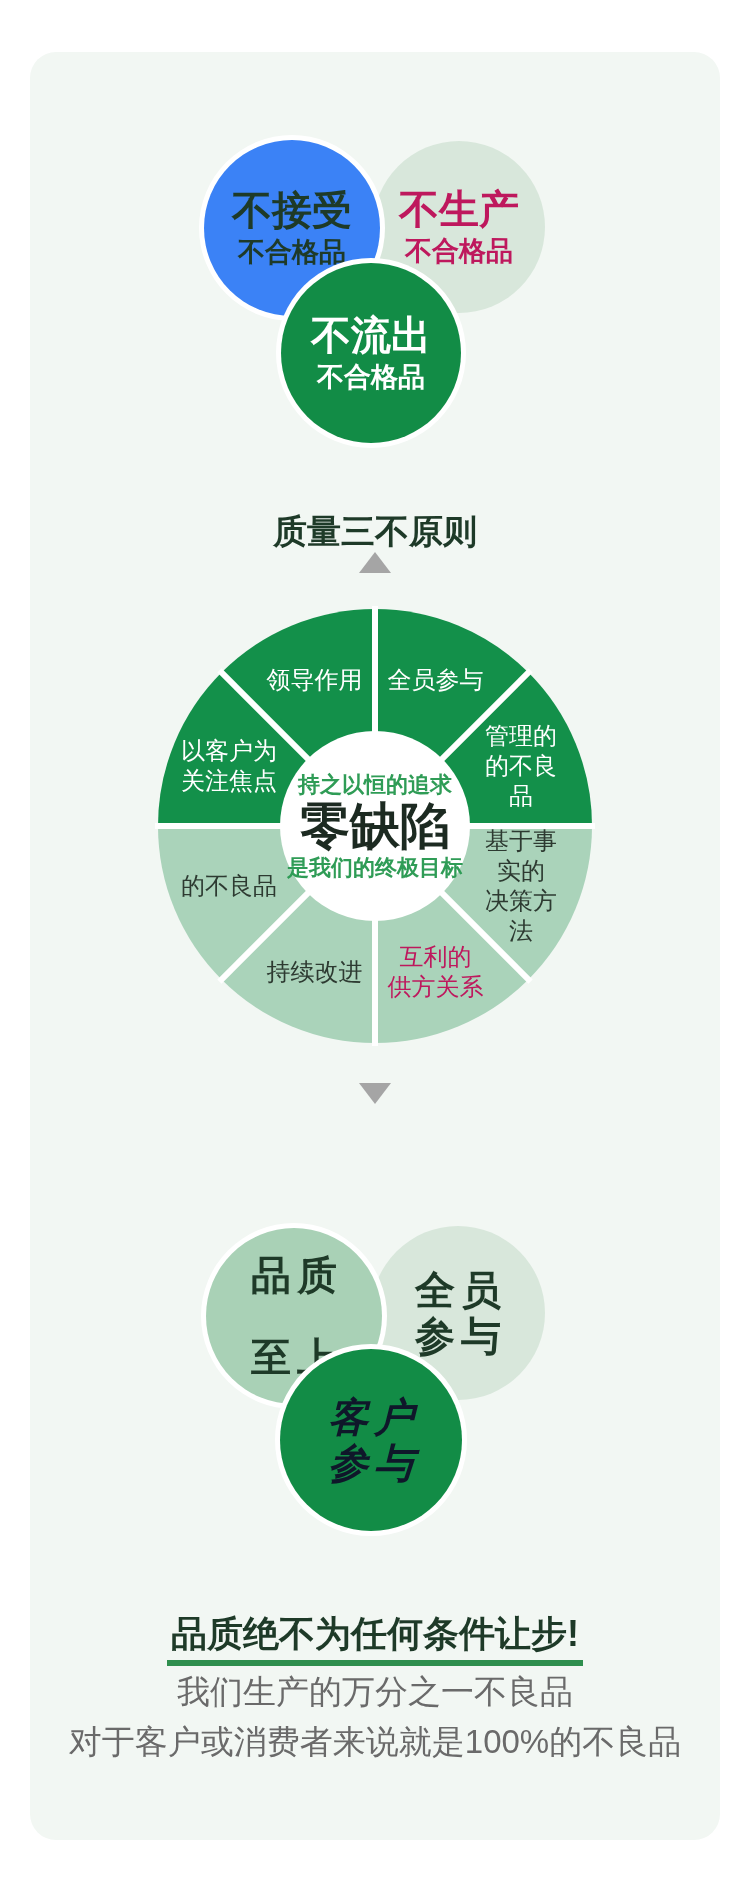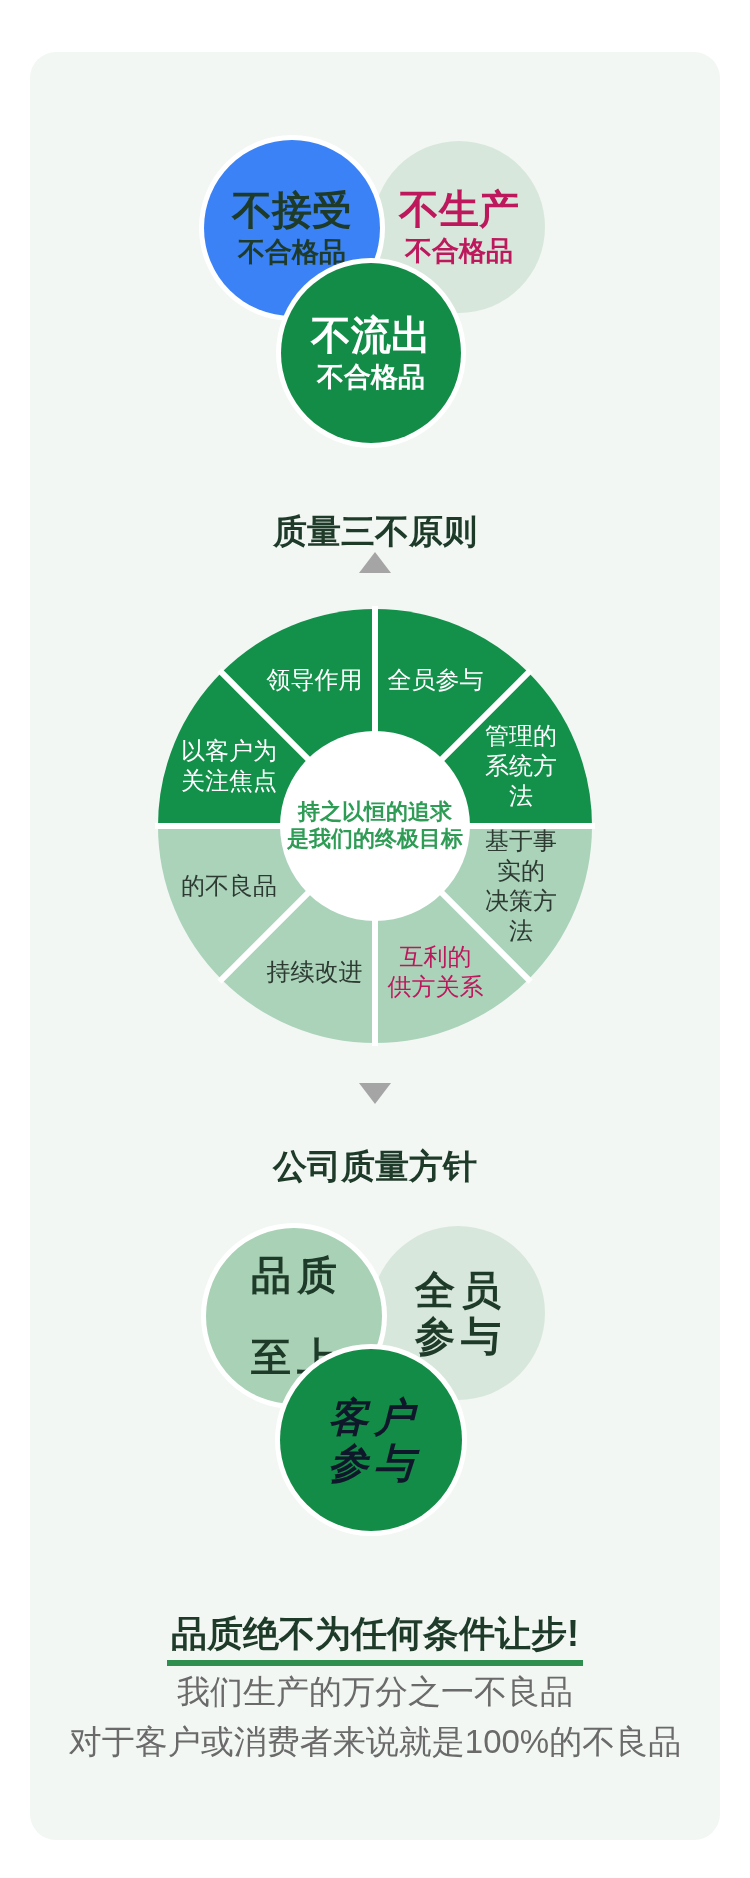--- a/index.html
+++ b/index.html
@@ -65,7 +65,7 @@
     <div id="donut-labels">
         <div class="donut-label" style="left: 290.464px; top: 84.027px; color: rgb(255, 255, 255);">全员参与</div>
         <div class="donut-label" style="left: 375.973px; top: 169.536px; color: rgb(255, 255, 255);">管理的
-系统方法</div>
+的不良品</div>
         <div class="donut-label" style="left: 375.973px; top: 290.464px; color: rgb(45, 58, 49);">基于事实的
 决策方法</div>
         <div class="donut-label" style="left: 290.464px; top: 375.973px; color: #be185d;">互利的

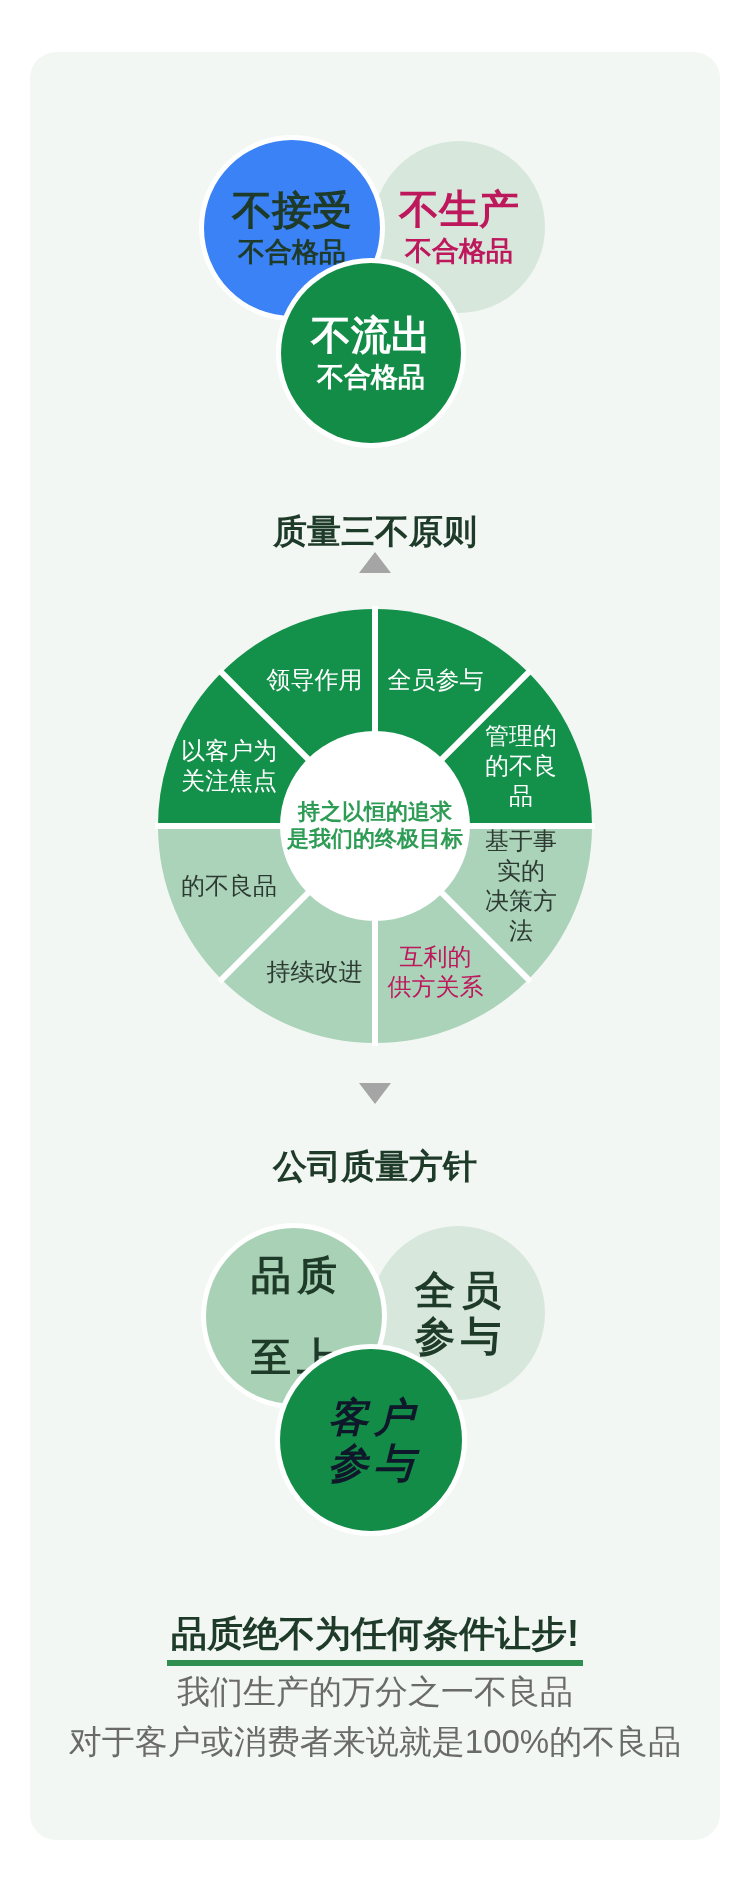--- a/index.html
+++ b/index.html
@@ -78,6 +78,7 @@
       </div>
     <div class="donut-center">
       <div class="dc-small" style="color:#2f9c56;">持之以恒的追求</div>
+      <div class="dc-main" style="color:#1c2a21;">零缺陷</div>
       <div class="dc-small" style="color:#2f9c56;">是我们的终极目标</div>
     </div>
   </div>

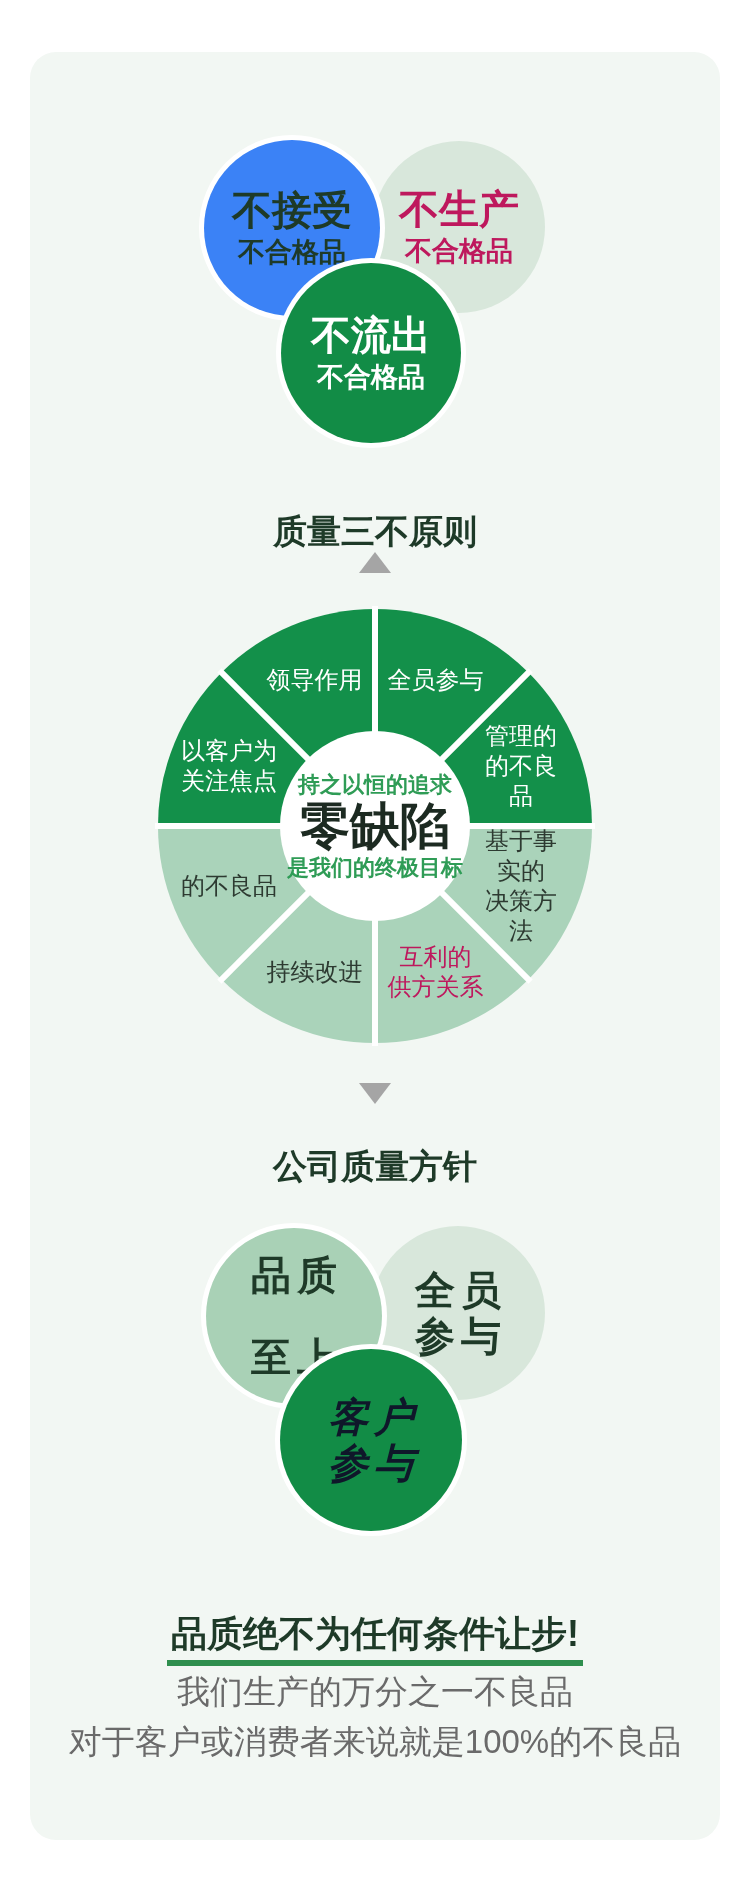--- a/index.html
+++ b/index.html
@@ -85,7 +85,6 @@
 
   <div class="tri tri-down" style="left:329px;top:1031px;"></div>
 
-  <div class="sec-title" style="top:1092px;color:#1e3a28;">公司质量方针</div>
 
   <div class="circle" style="left:341px;top:1174px;width:174px;height:174px;background:#d8e7db;color:#1e3a28;z-index:1;">
     <div class="big-line">全员</div>

